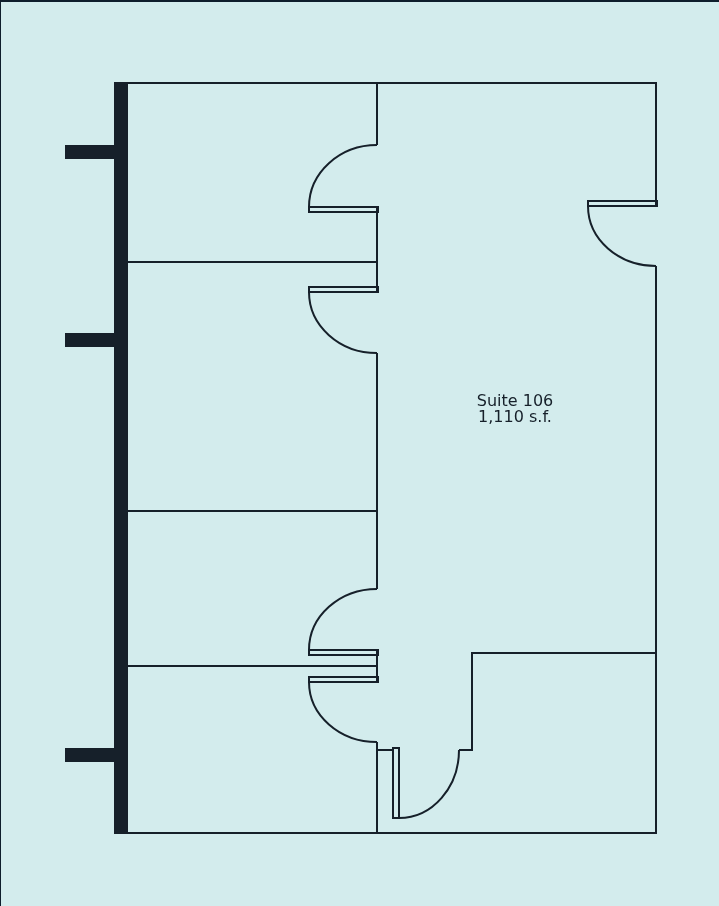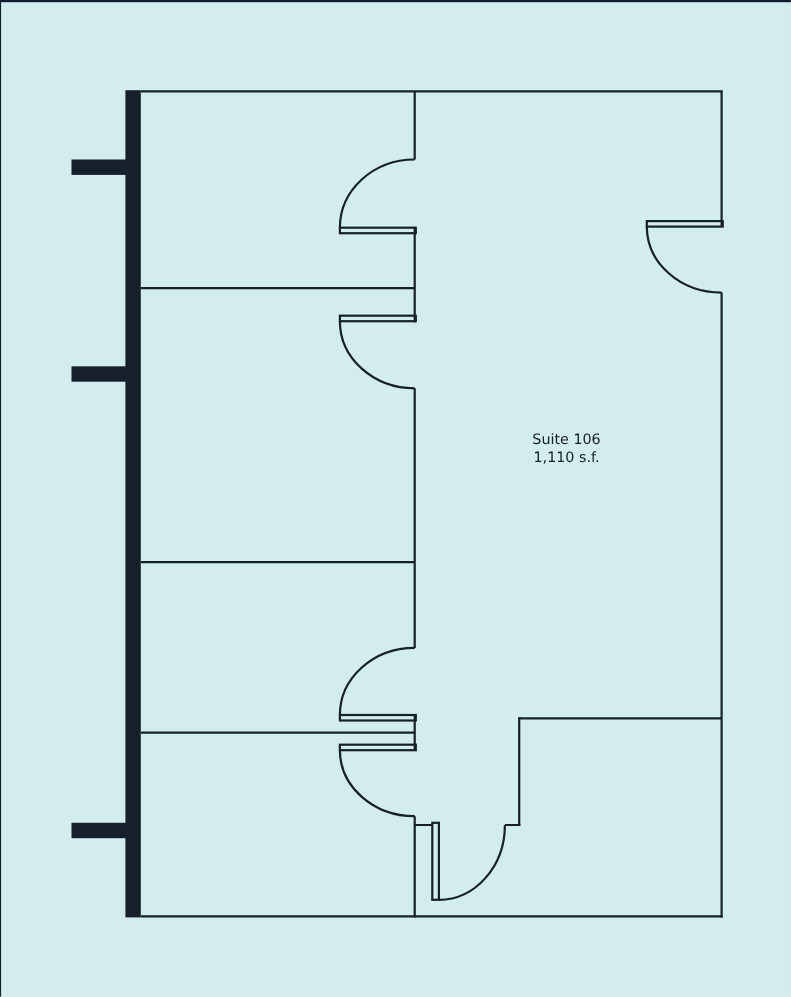--- a/index.html
+++ b/index.html
@@ -30,7 +30,7 @@
       width: 120px;
       text-align: center;
       font-family: "DejaVu Sans", sans-serif;
-      font-size: 13px;
+      font-size: 16px;
       line-height: 16px;
       color: #16202a;
     }

